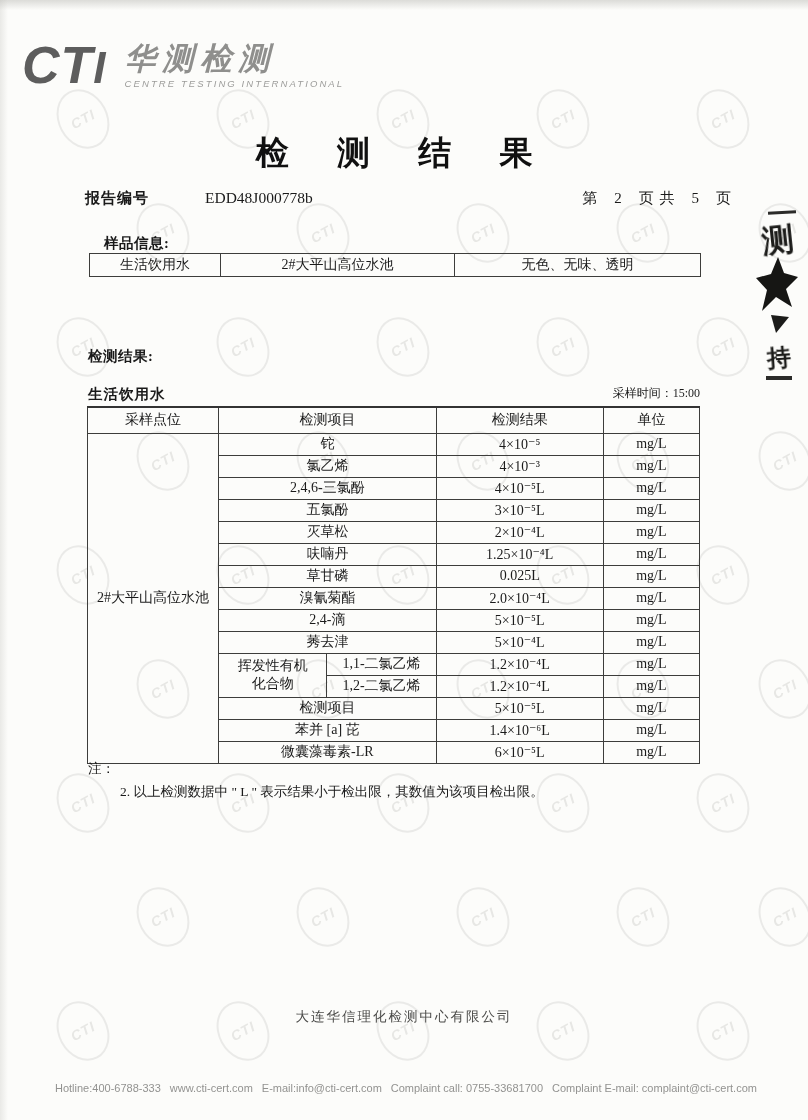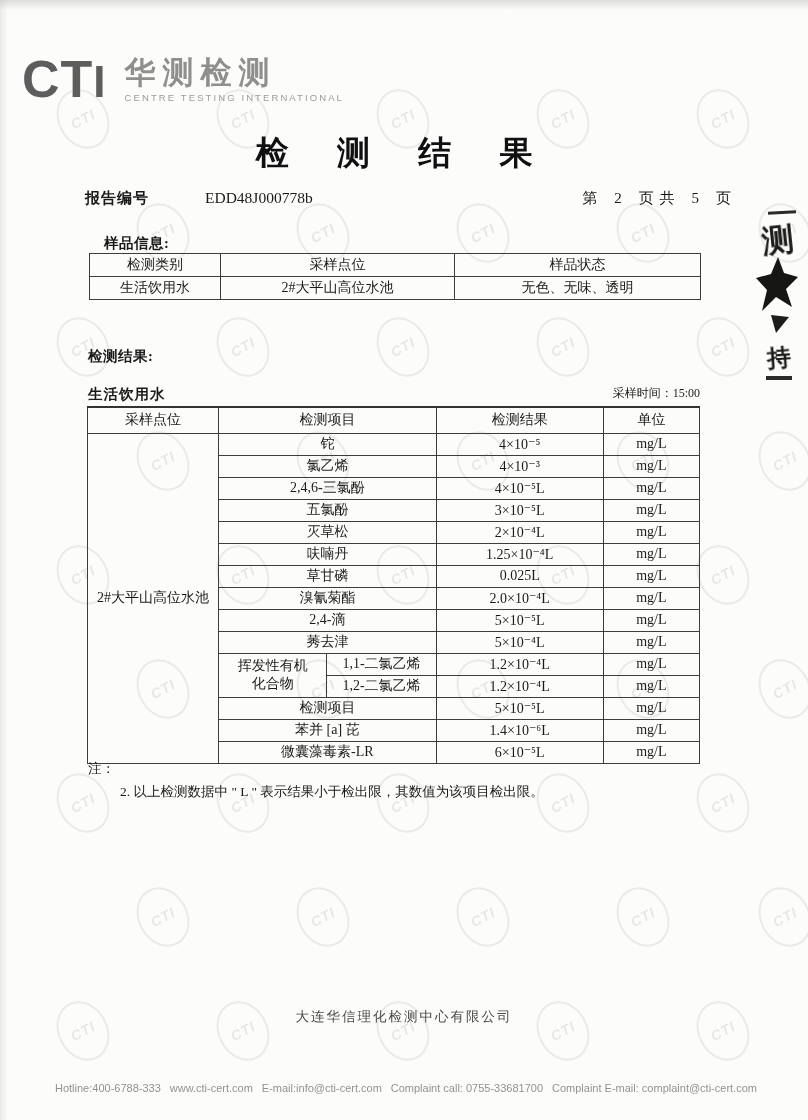--- a/index.html
+++ b/index.html
@@ -22,7 +22,7 @@
     transform:rotate(-28deg);letter-spacing:1px;}
 
   
-  .logo{position:absolute;left:22px;top:44px;display:flex;}
+  .logo{position:absolute;left:22px;top:30px;display:flex;font-style:italic;}
   .logo-cti{font-family:"Liberation Sans","DejaVu Sans",sans-serif;font-weight:800;
     font-size:52px;line-height:1;color:#5d5d5d;letter-spacing:1px;display:flex;align-items:flex-end;}
   .logo-i-wrap{position:relative;display:inline-block;}

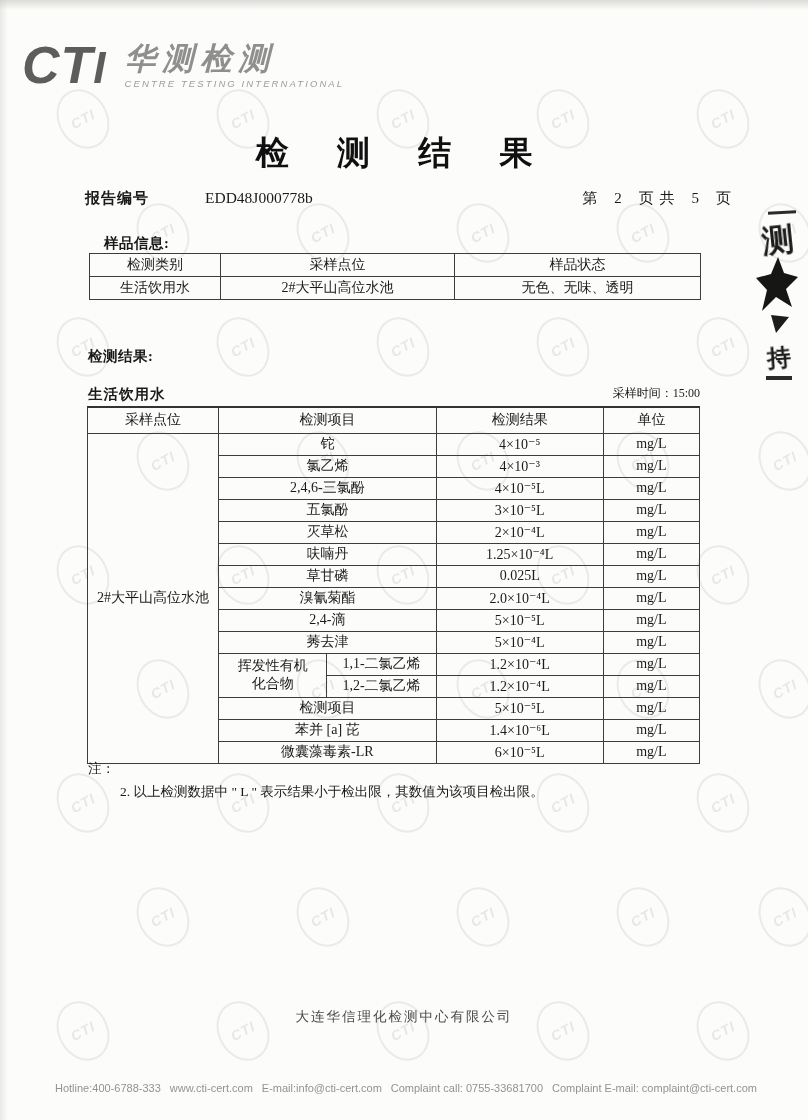--- a/index.html
+++ b/index.html
@@ -159,11 +159,6 @@
       <col style="width:246px;">
     </colgroup>
   <tbody>
-      <tr>
-    <td>检测类别</td>
-    <td>采样点位</td>
-    <td>样品状态</td>
-  </tr>
   <tr>
     <td>生活饮用水</td>
     <td>2#大平山高位水池</td>

